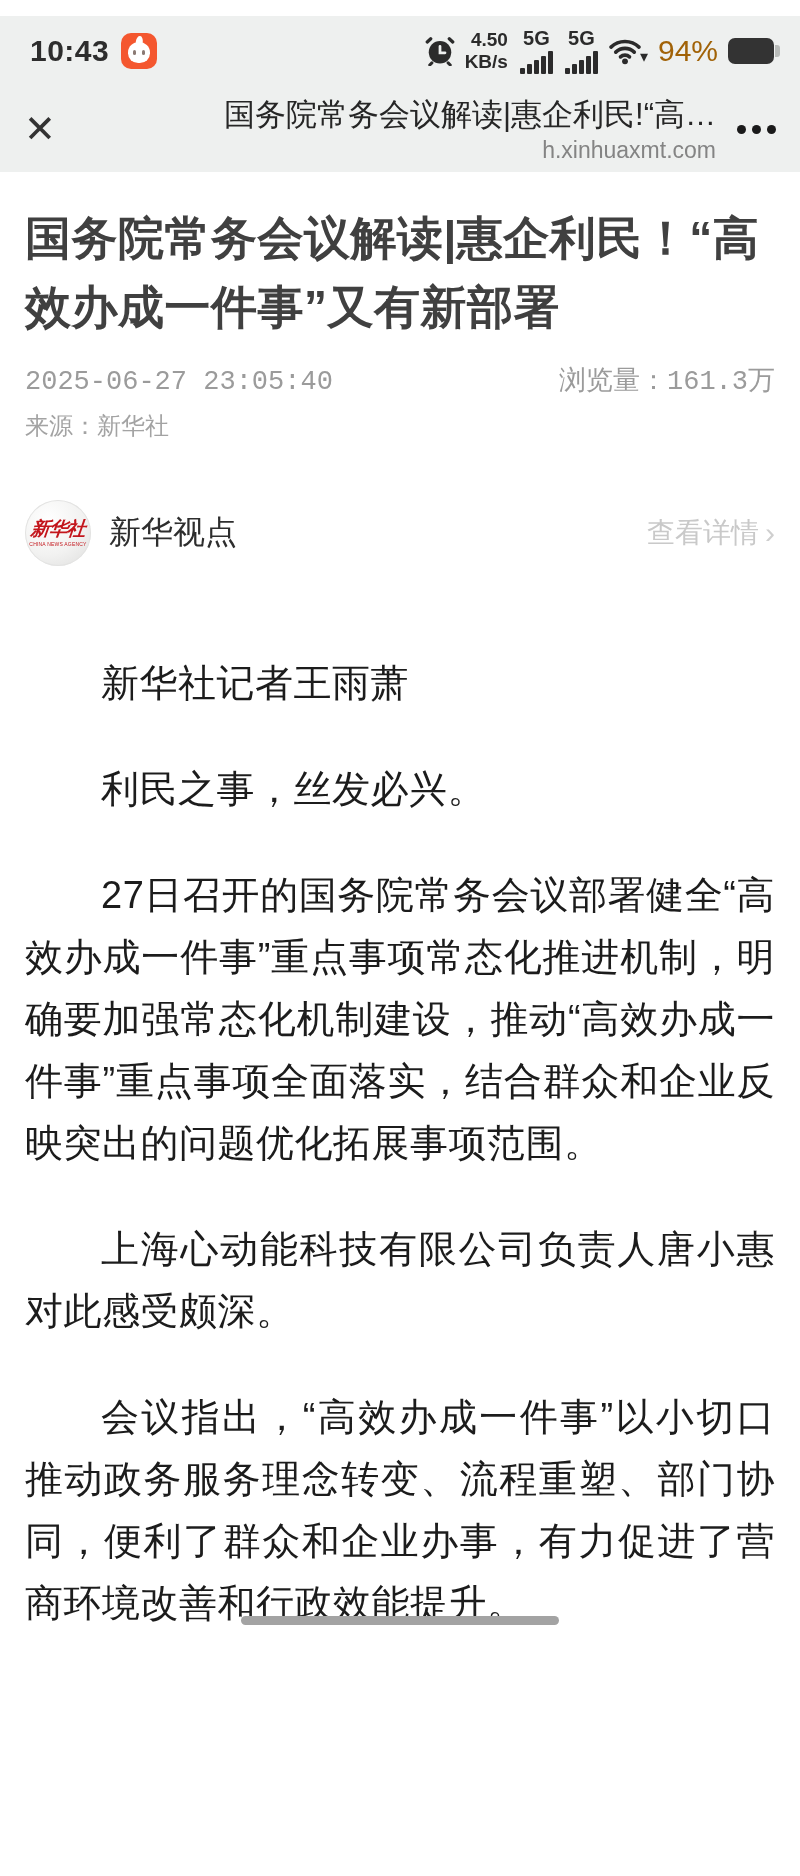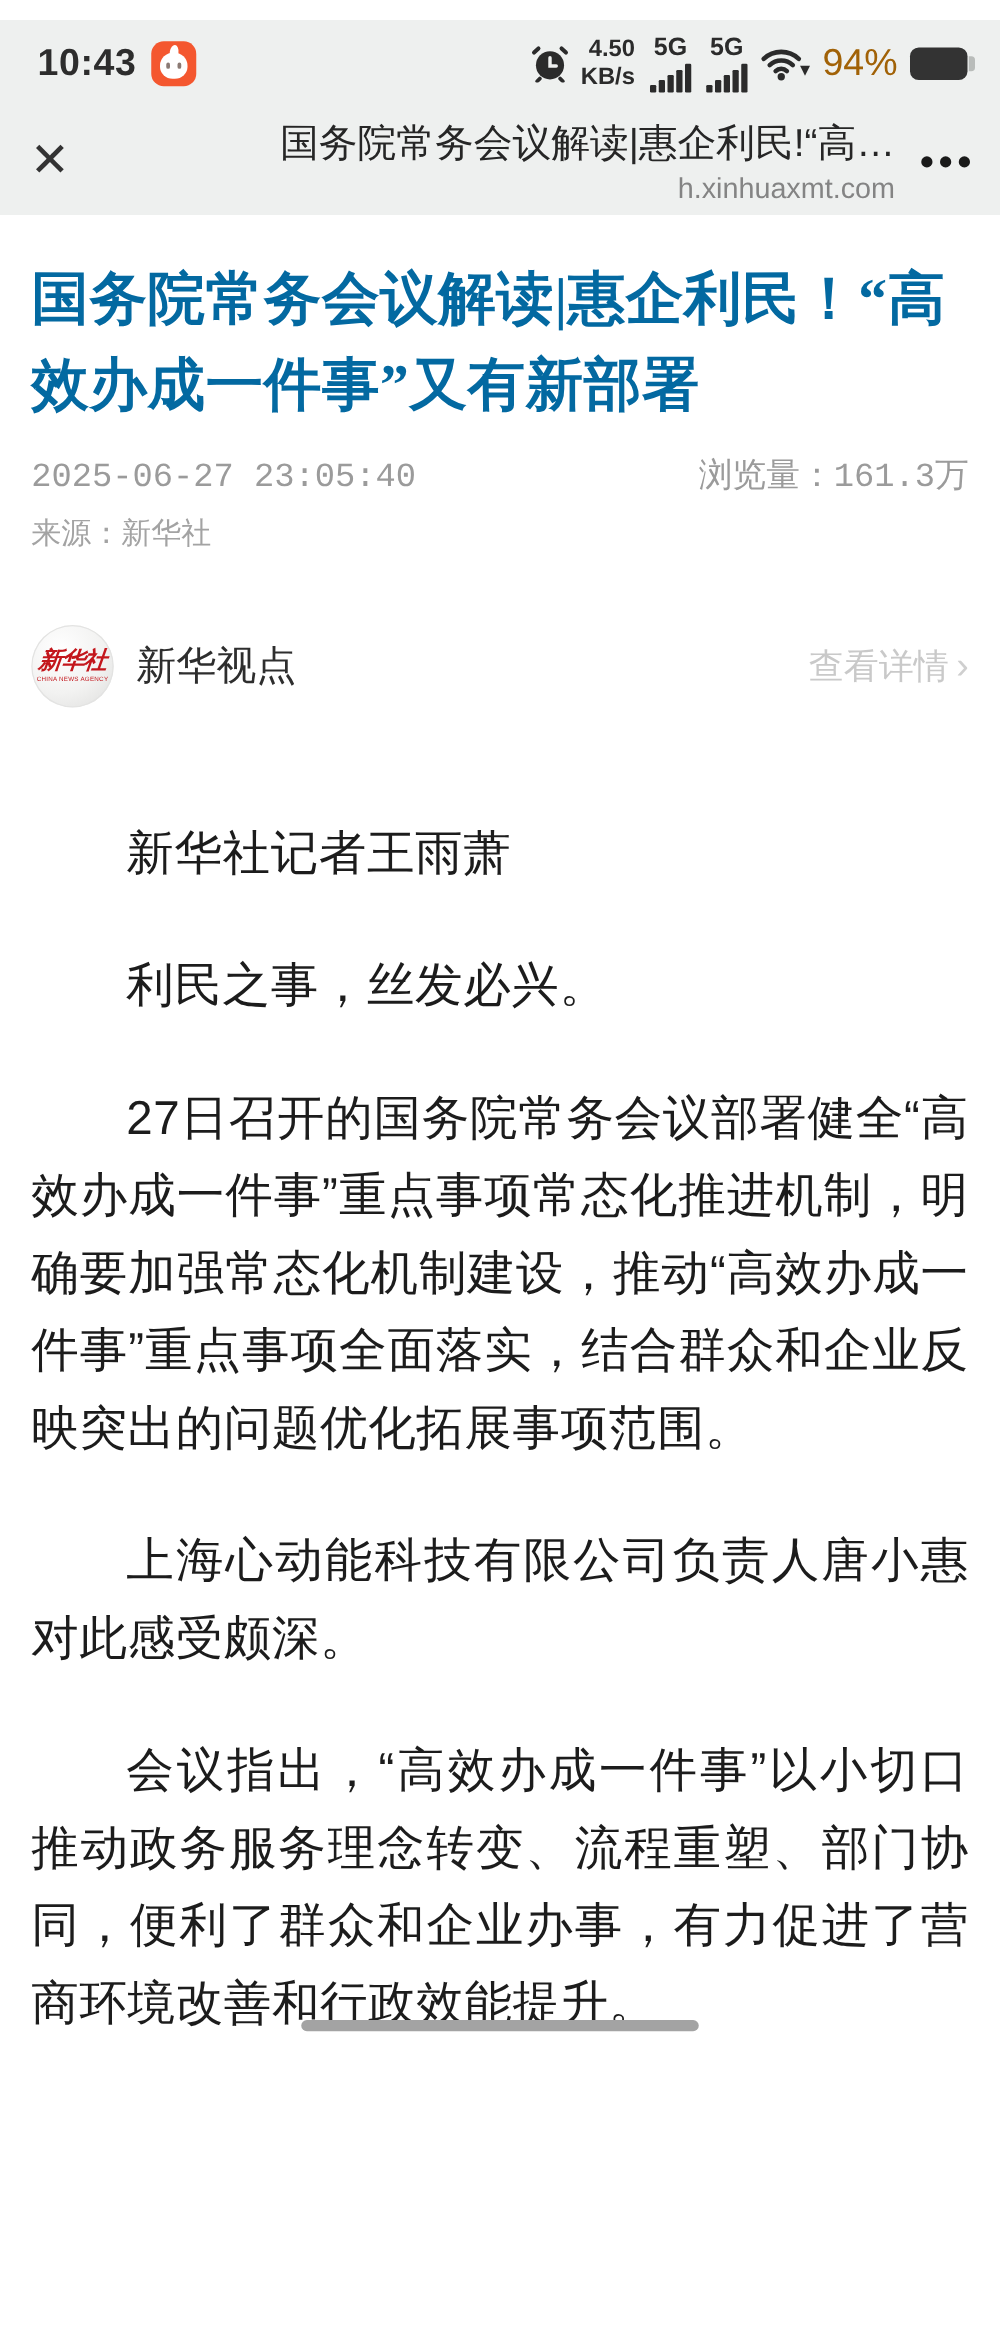--- a/index.html
+++ b/index.html
@@ -39,7 +39,7 @@
 
   
   .content{background:#fff;padding:0 25px;box-sizing:border-box;}
-  .article-title{margin:32px 0 20px;font-size:46px;font-weight:700;color:#0369a1;line-height:1.5;letter-spacing:.5px;font-family:Liberation Serif, serif;}
+  .article-title{margin:32px 0 20px;font-size:46px;font-weight:700;color:#404040;line-height:1.5;letter-spacing:.5px;}
   .meta-row{display:flex;justify-content:space-between;align-items:baseline;margin-top:18px;font-family:Liberation Mono, monospace;}
   .pub-time{font-size:27px;color:#9b9b9b;}
   .views{font-size:27px;color:#9b9b9b;}

